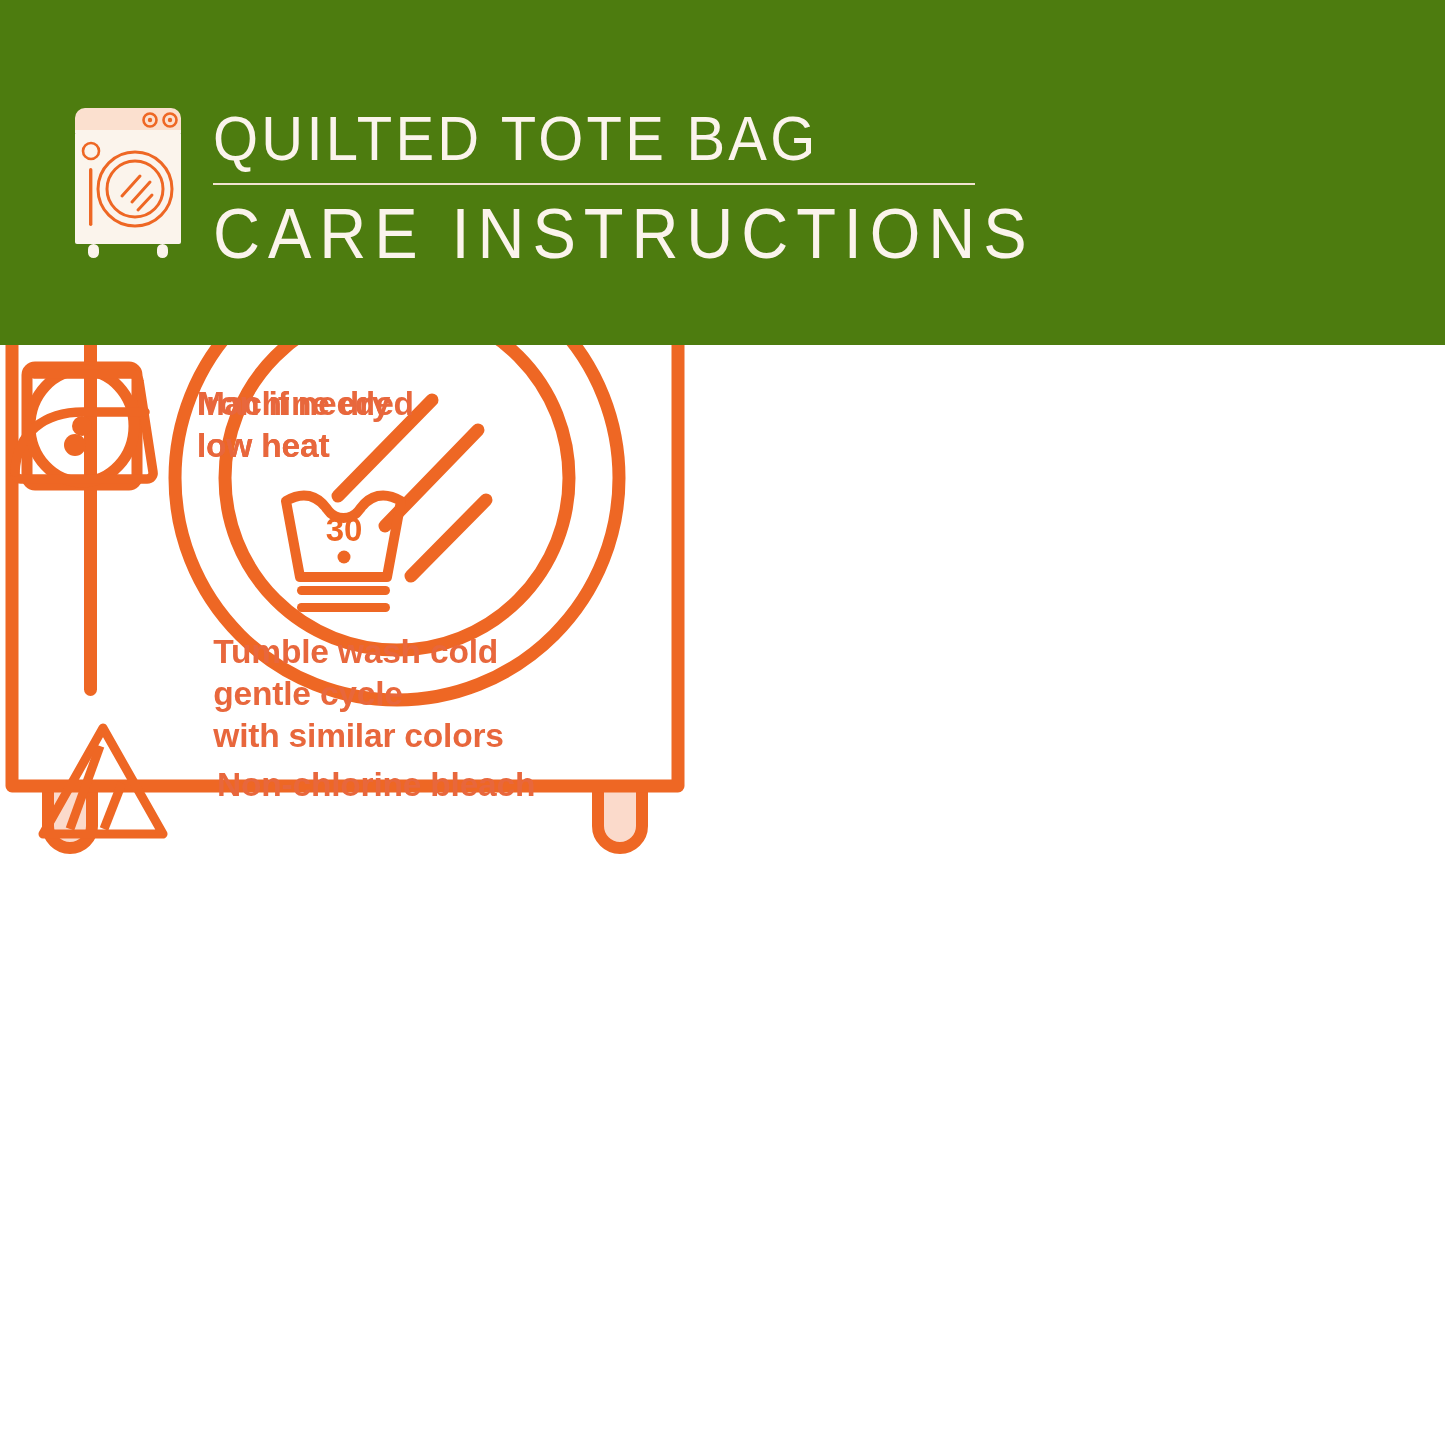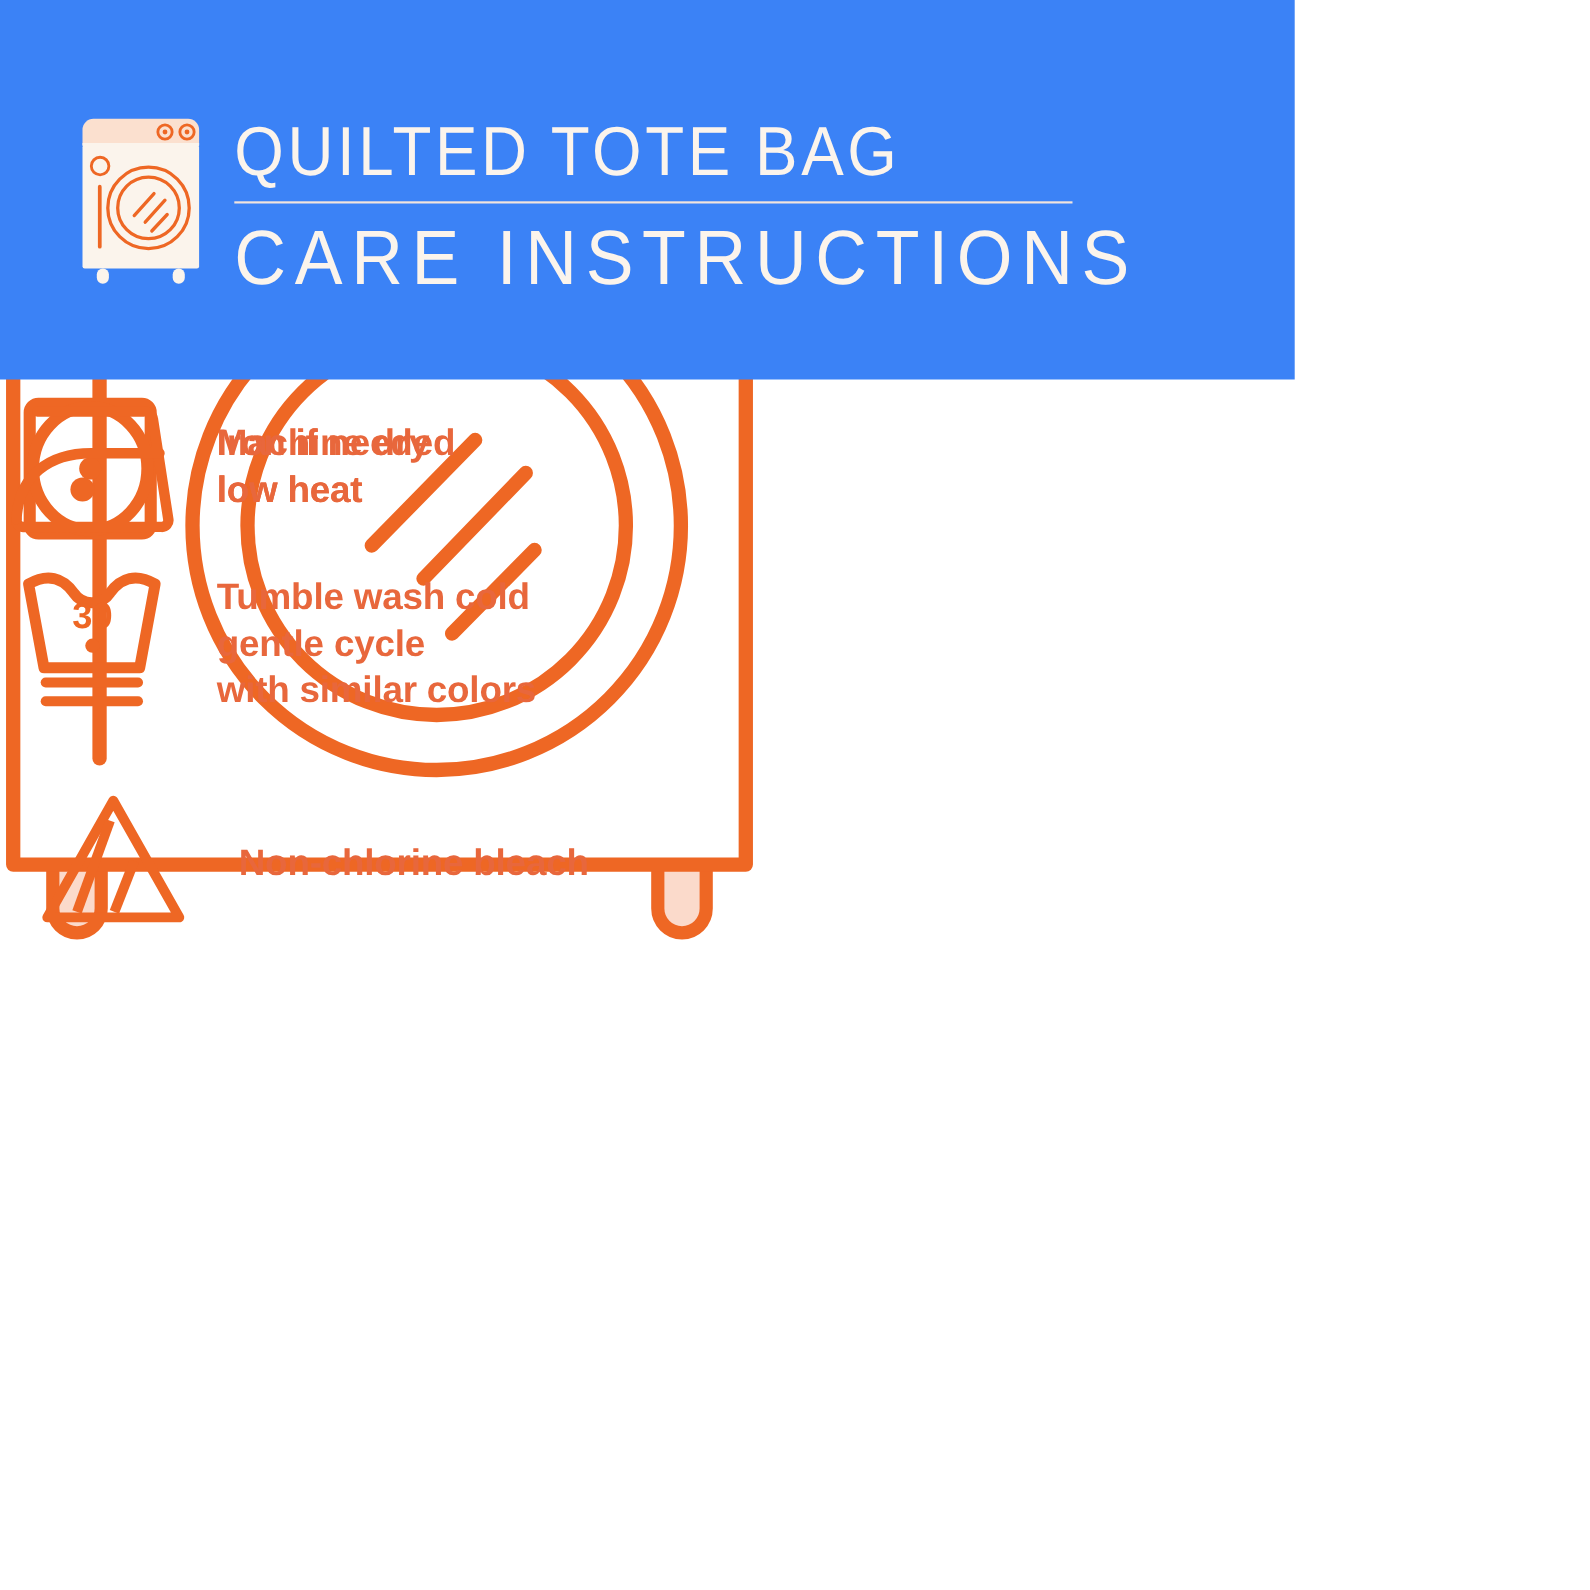--- a/index.html
+++ b/index.html
@@ -25,9 +25,9 @@
     position: absolute;
     left: 0;
     top: 0;
-    width: 1177px;
+    width: 1445px;
     height: 345px;
-    background: #3b82f6;
+    background: #4d7c0f;
   }
 
   #header-icon {

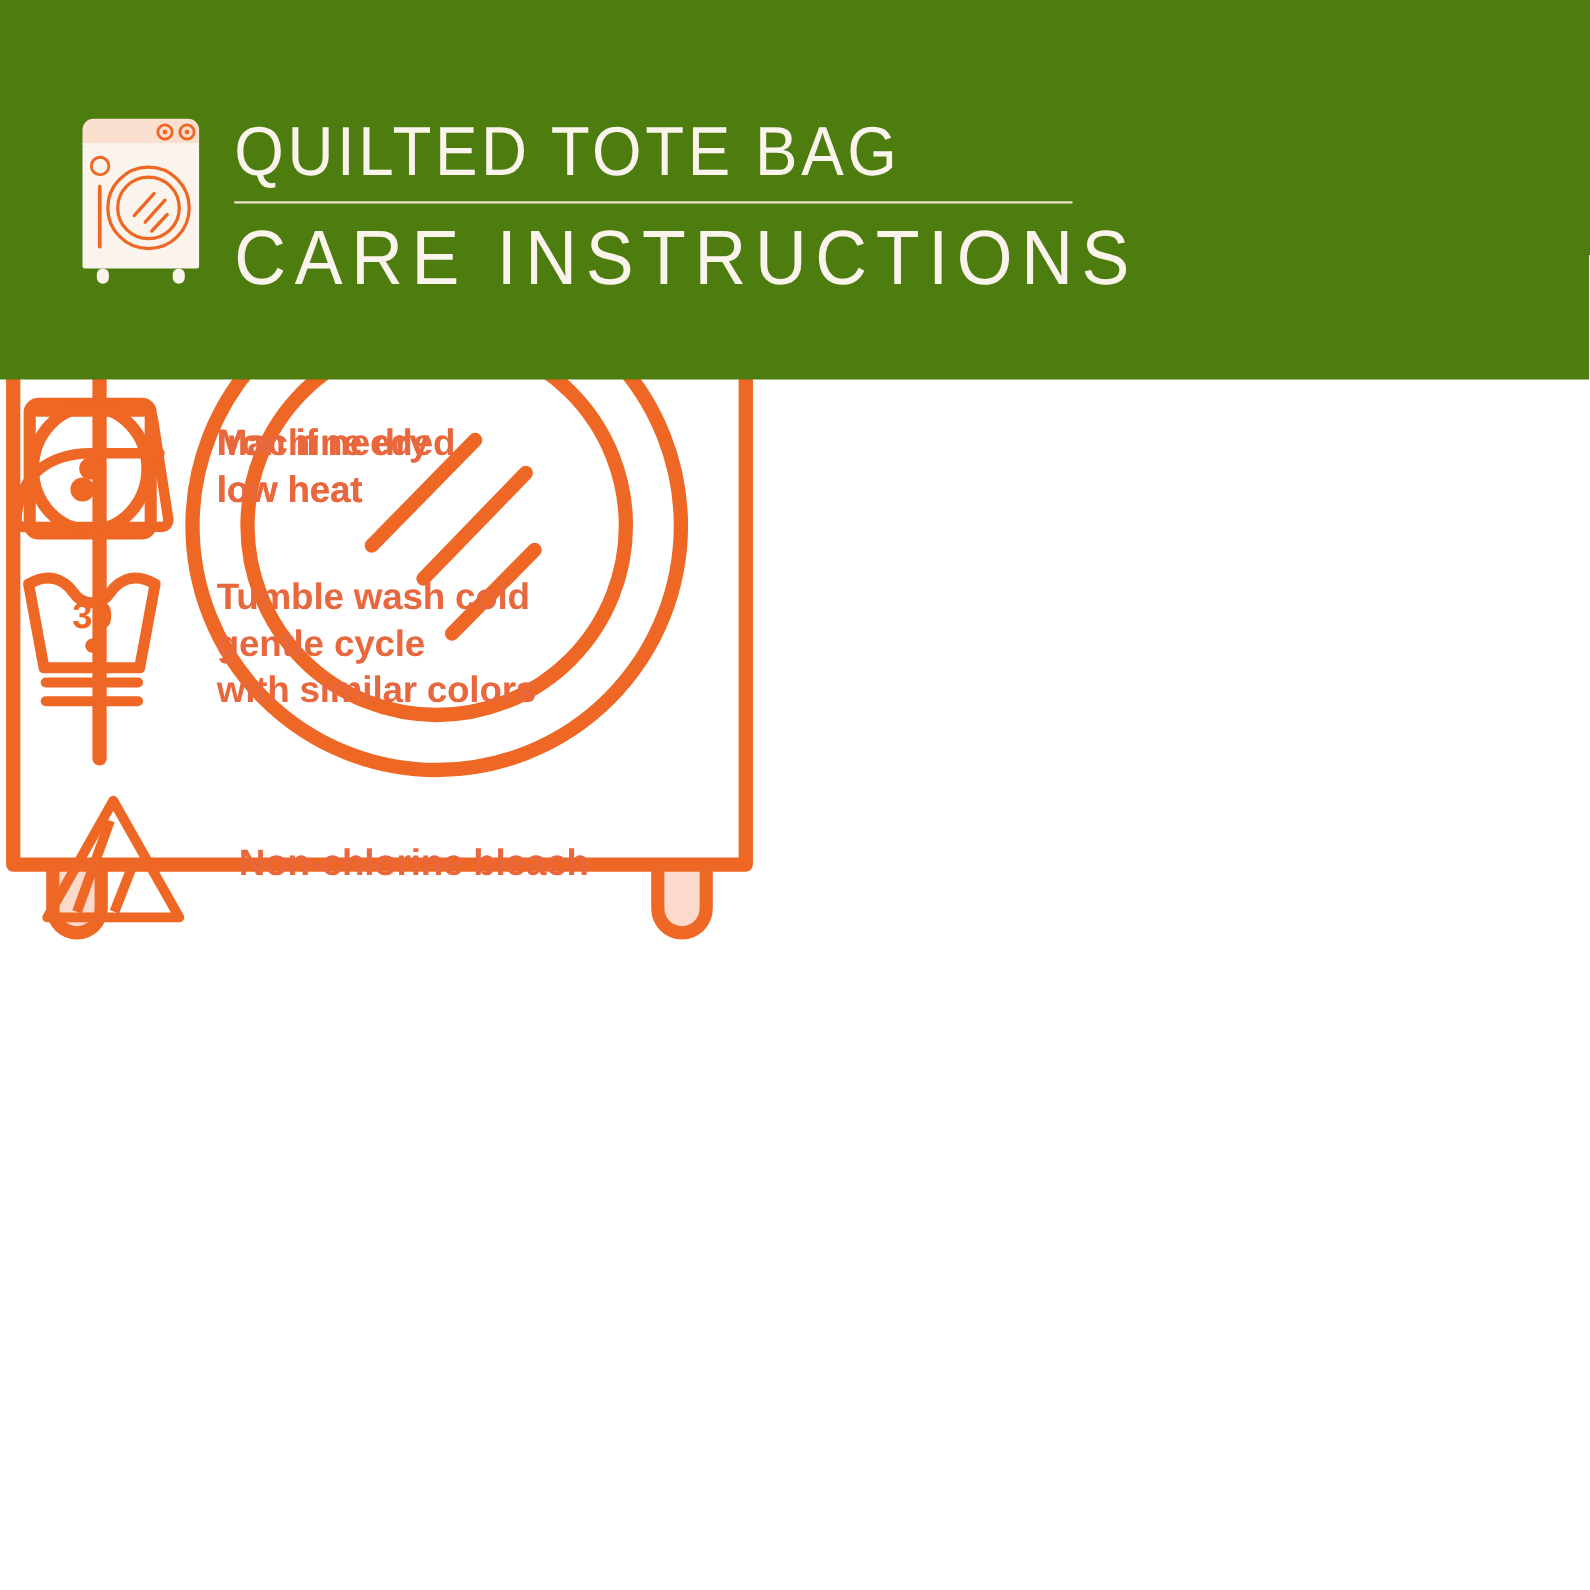--- a/index.html
+++ b/index.html
@@ -118,7 +118,7 @@
     display: block;
   }
 
-  #row-wash   { top: 156px;  height: 170px; }
+  #row-wash   { top: 136px;  height: 170px; flex-direction: column; }
   #row-bleach { top: 355px;  height: 170px; padding-left: 20px; }
   #row-dry    { top": 0; top: 585px;  height: 170px; }
   #row-iron   { top: 800px;  height: 170px; }

